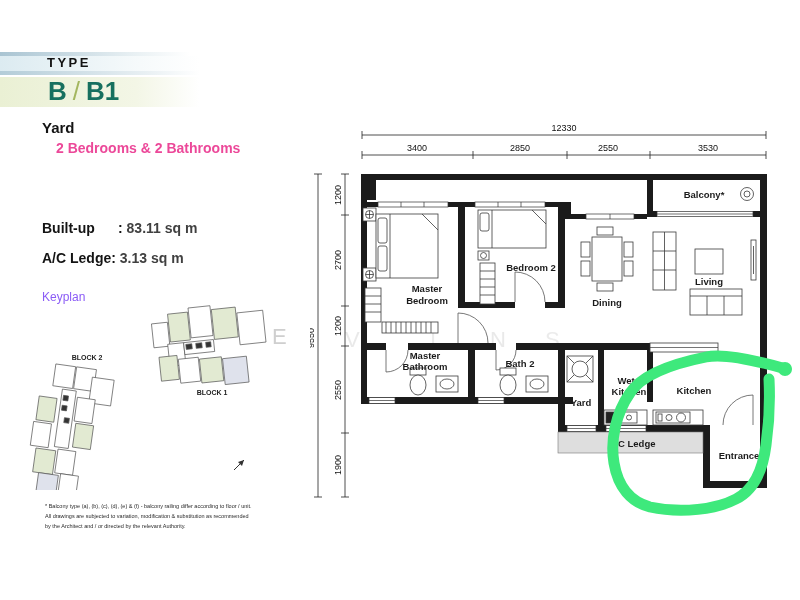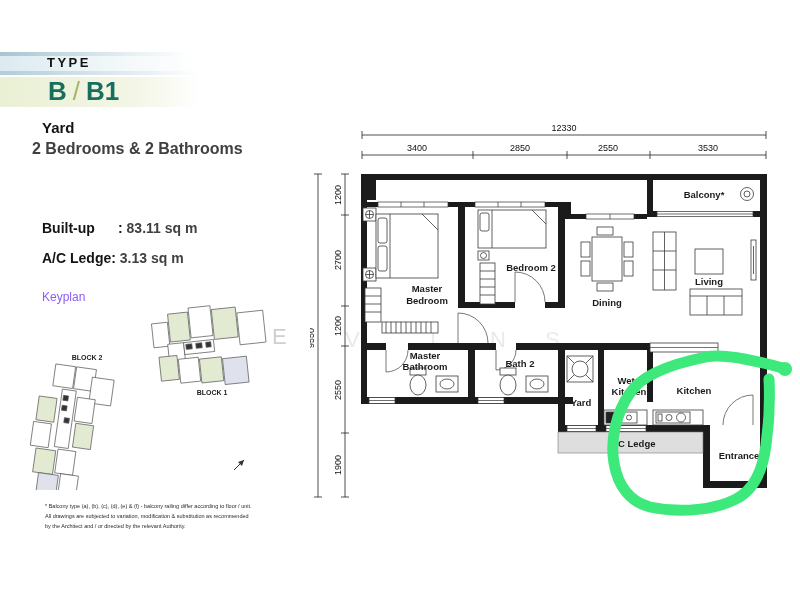--- a/index.html
+++ b/index.html
@@ -20,7 +20,7 @@
   .bb1 .sep{color:#a3b65f;padding:0 6px;font-weight:400;}
   
   .lbl-black{position:absolute;left:42px;color:#141414;font-size:15px;font-weight:600;}
-  .val-green{position:absolute;left:32px;color:#404040;font-size:16px;font-weight:600;}
+  .val-green{position:absolute;left:56px;color:#ec4899;font-size:14px;font-weight:600;}
   .pair{position:absolute;left:42px;font-size:14px;font-weight:600;color:#141414;}
   .pair .lblw{display:inline-block;width:76px;}
   .pair .val{color:#404040;}

